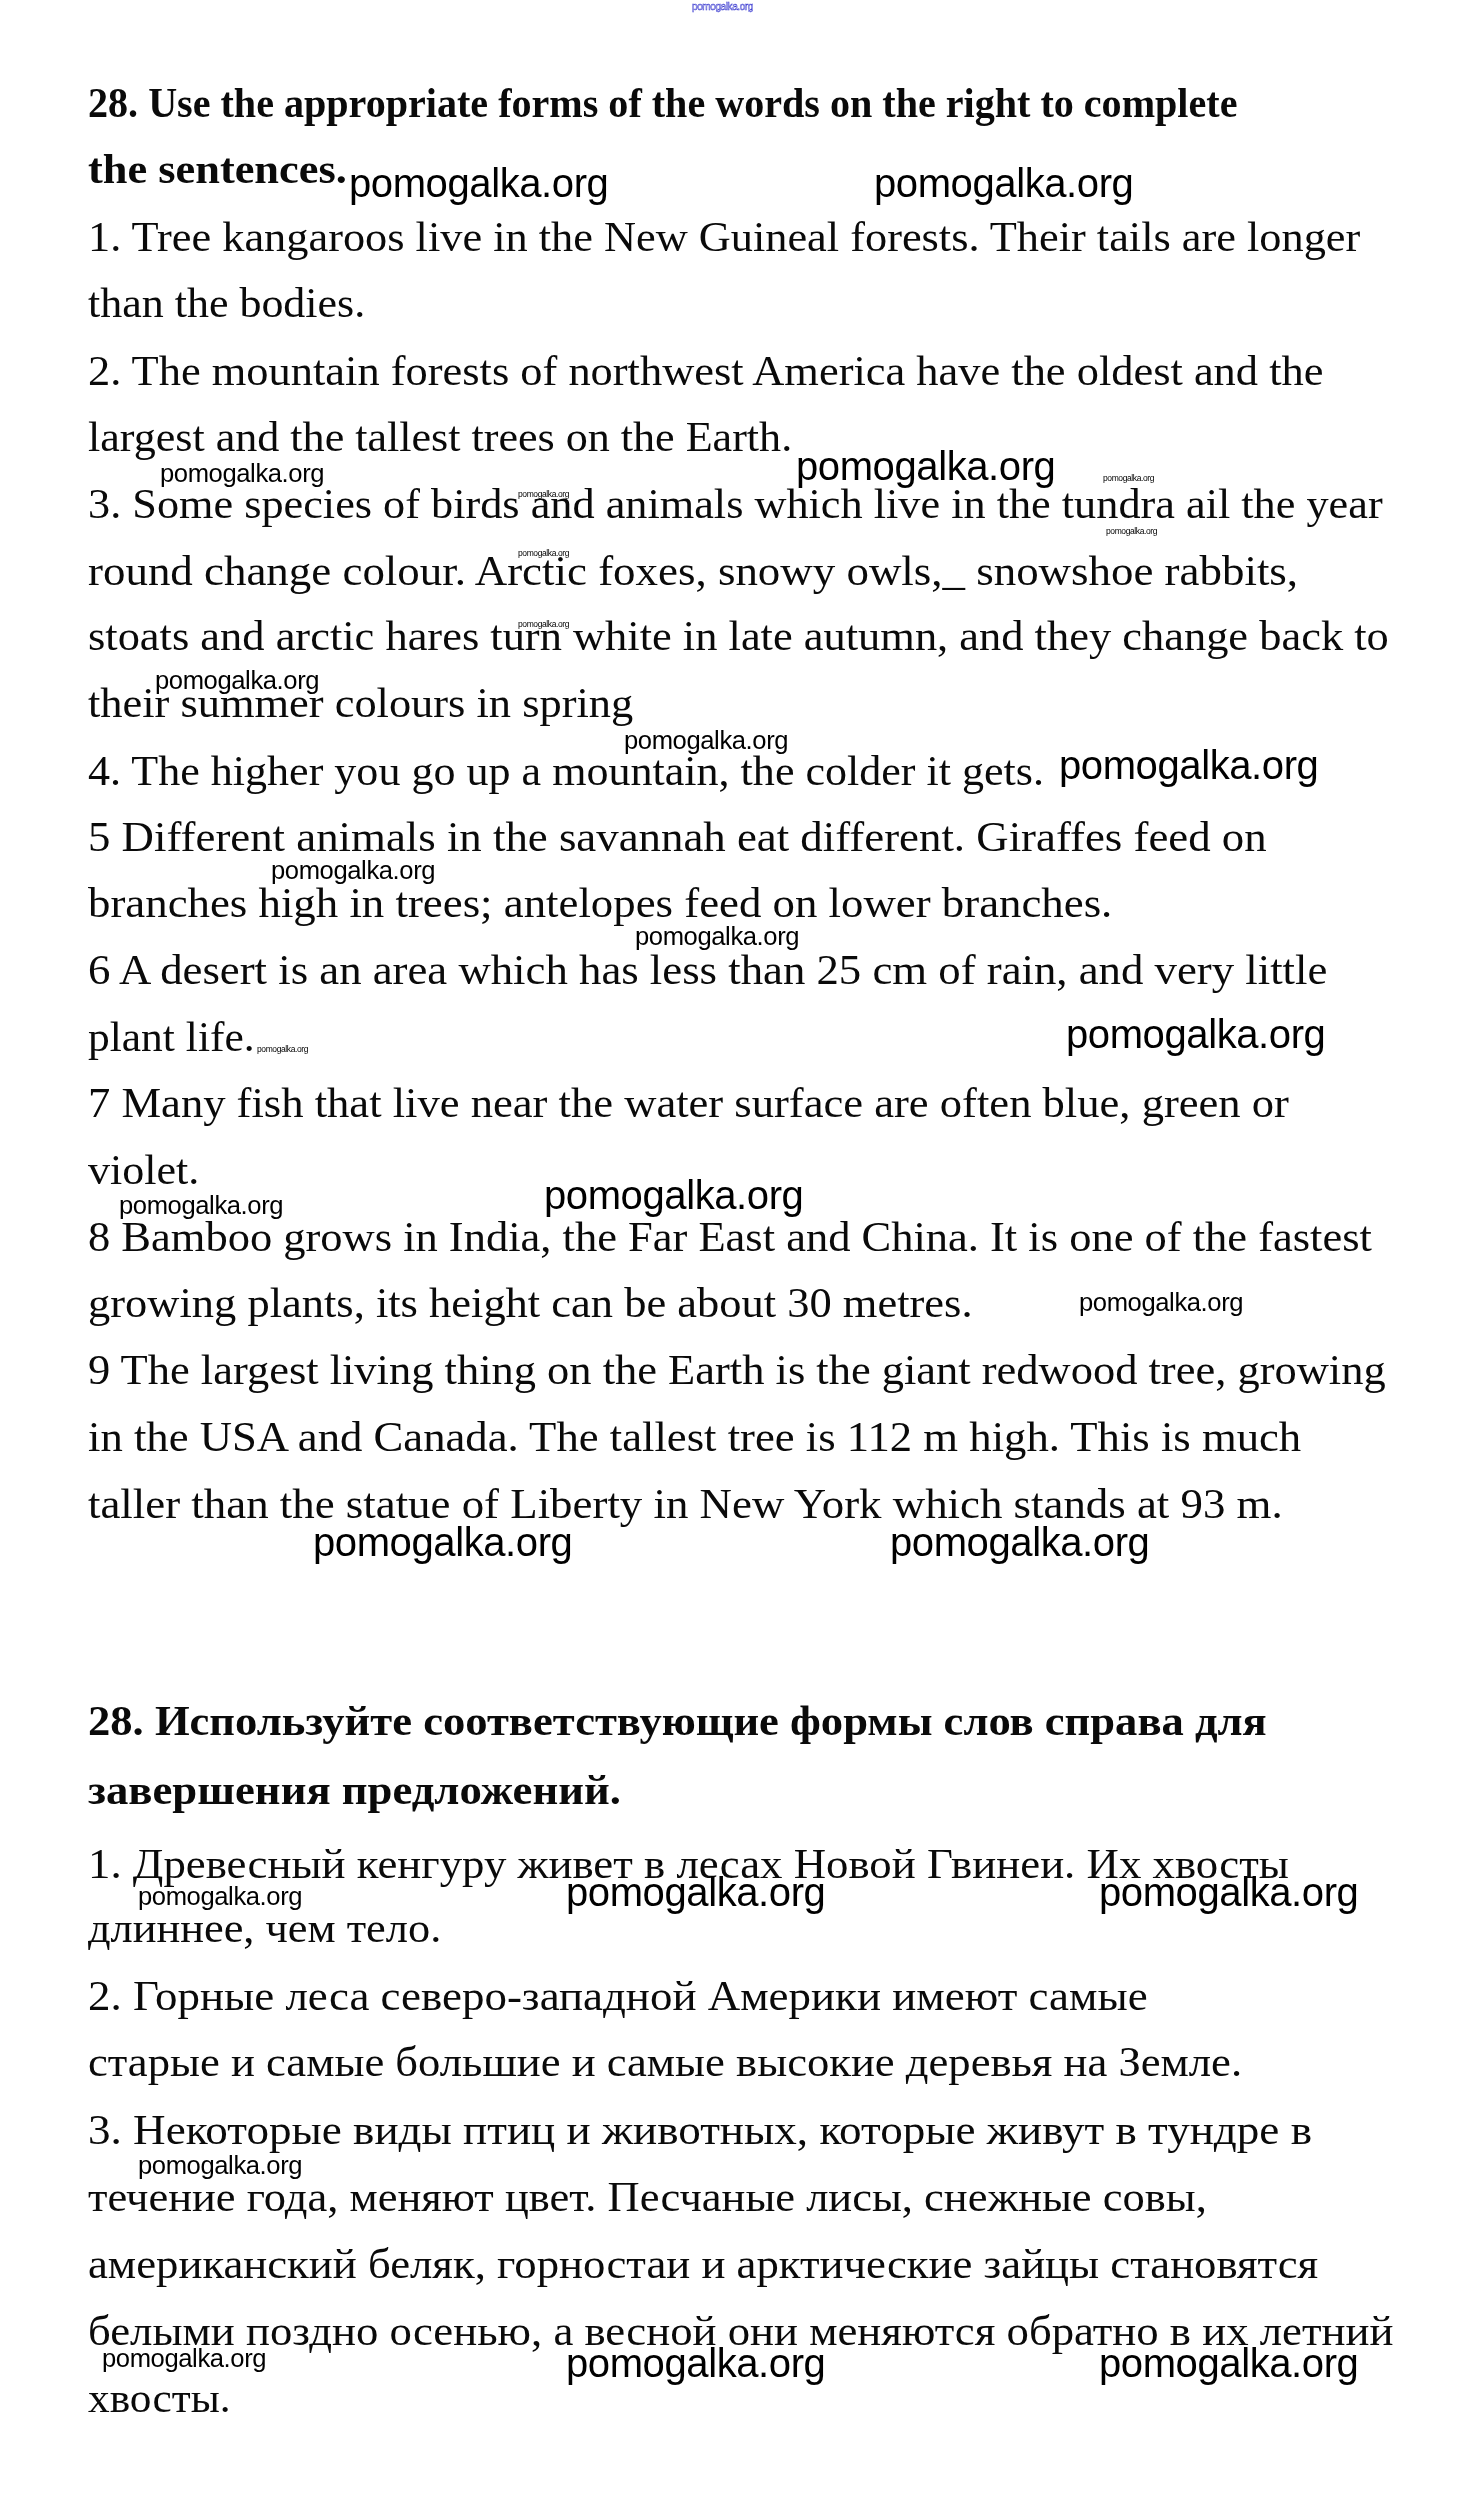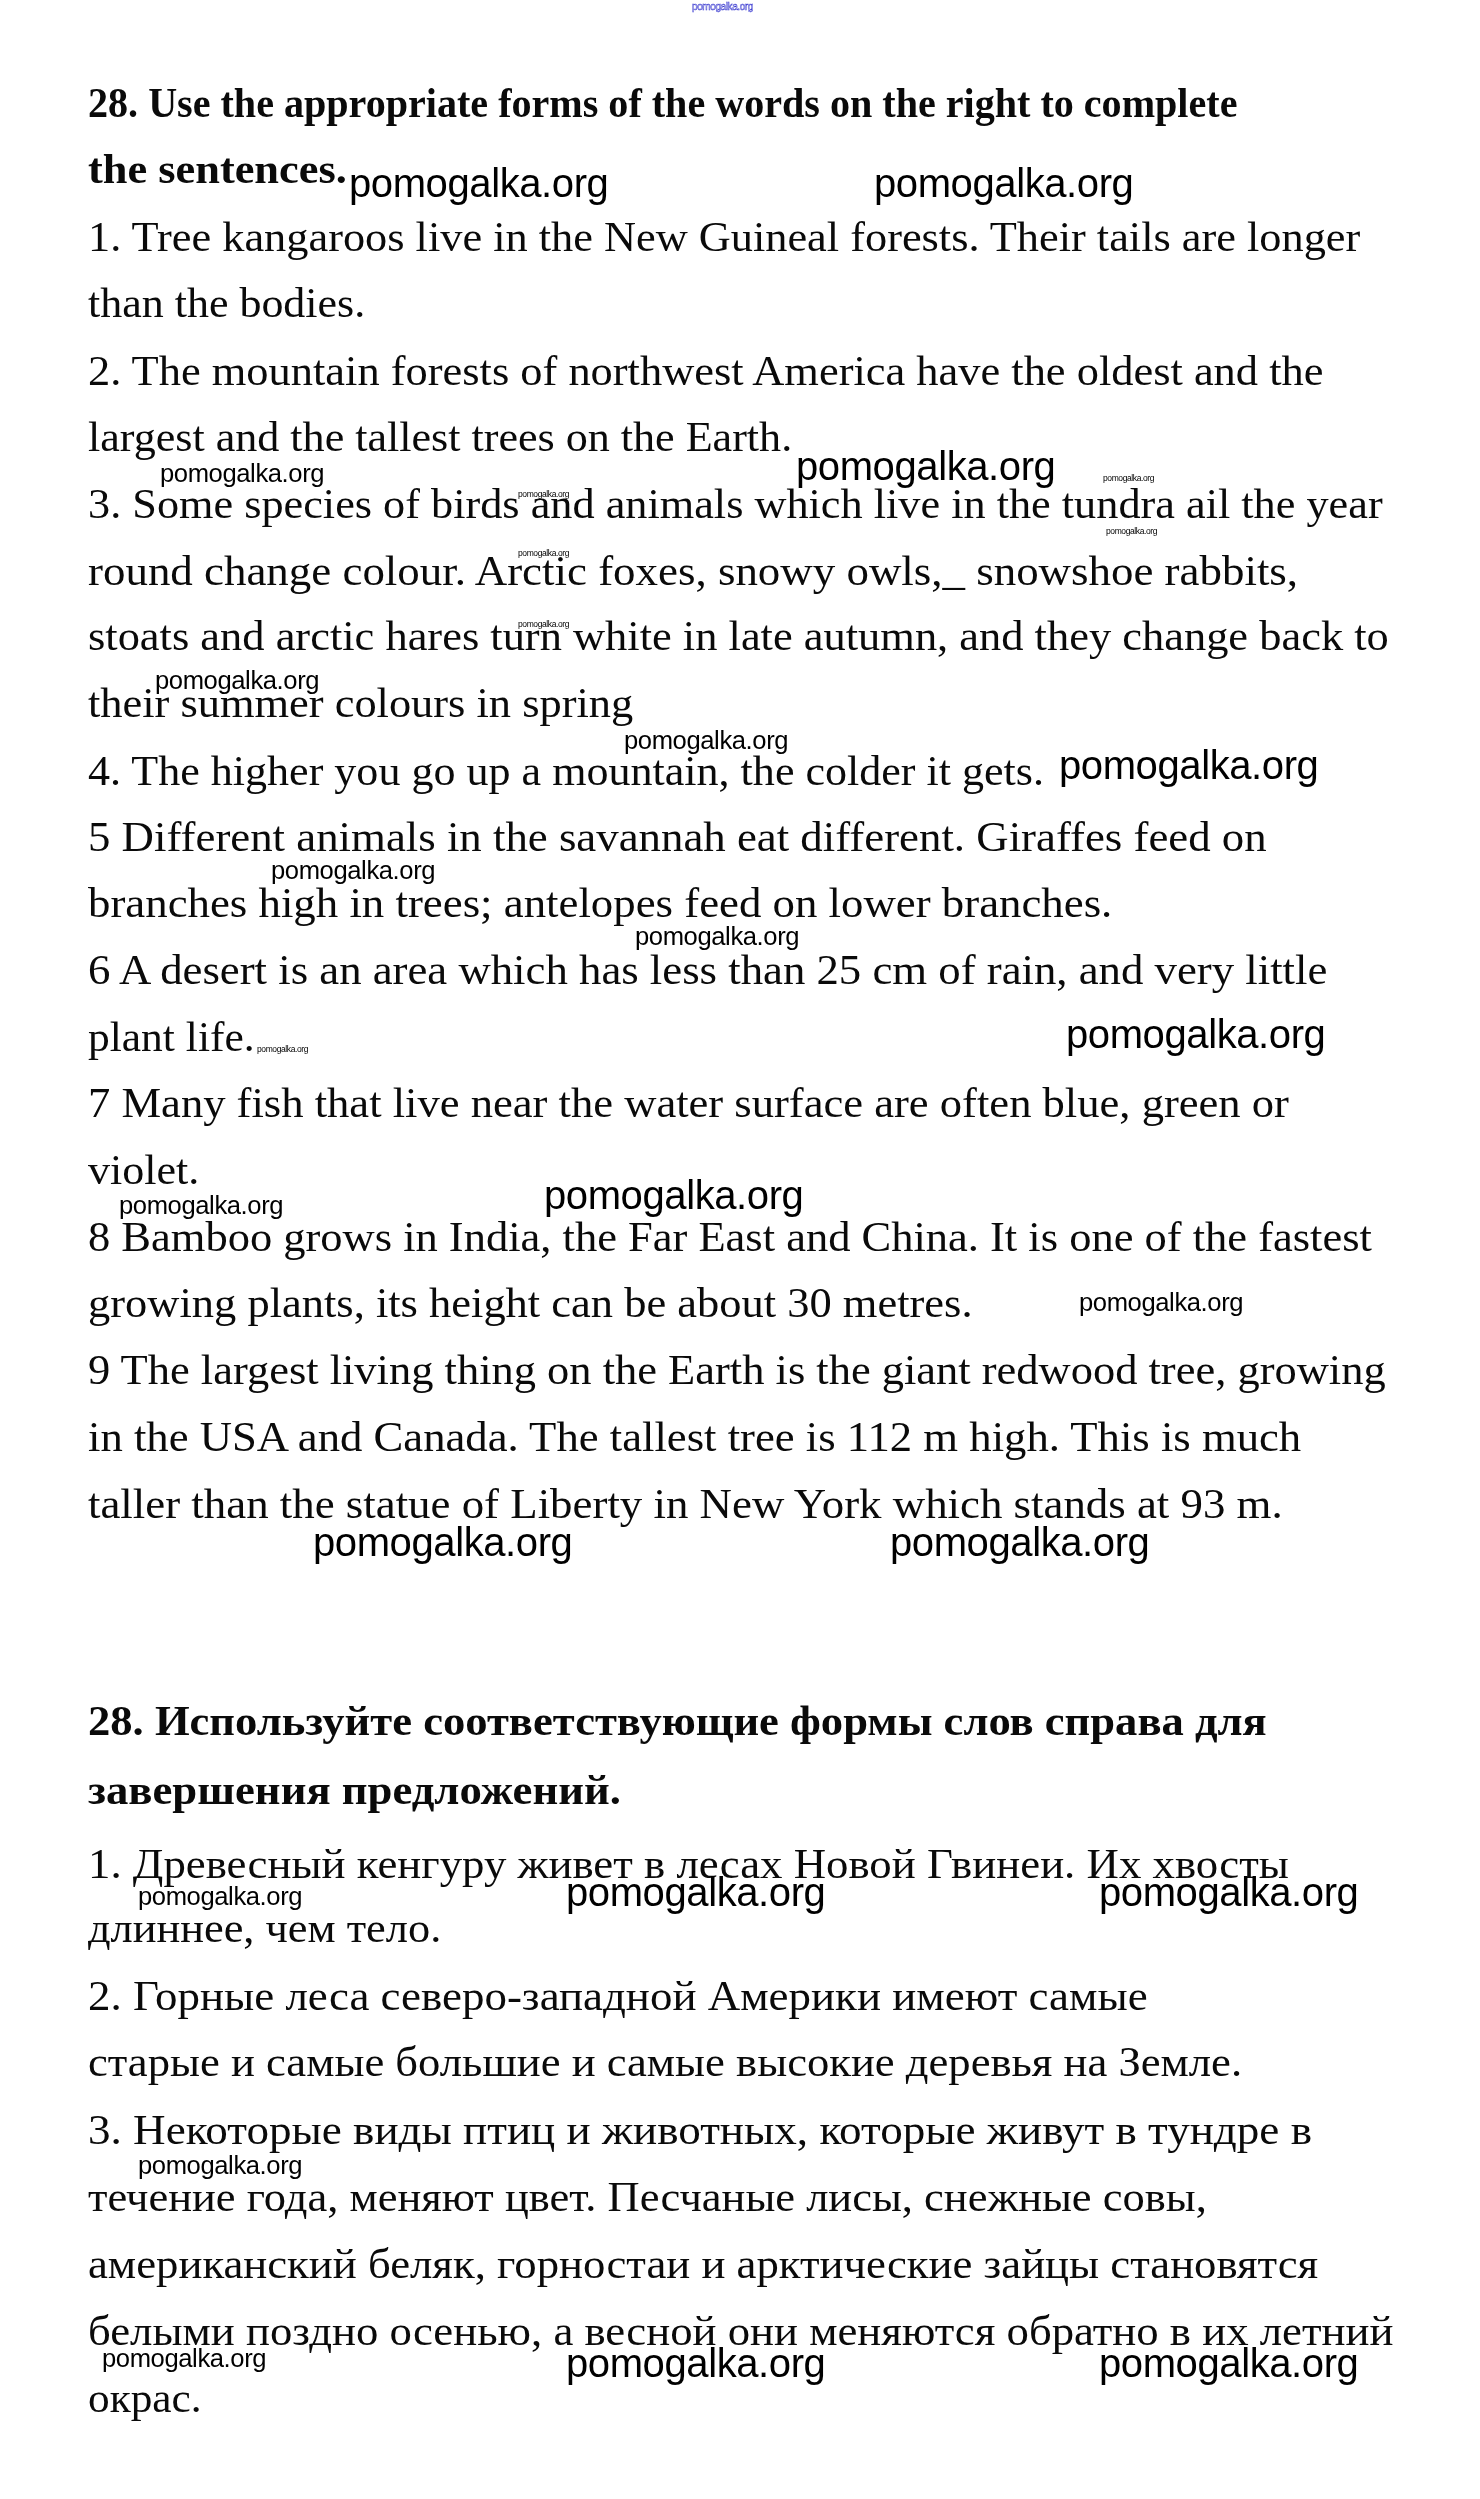--- a/index.html
+++ b/index.html
@@ -64,7 +64,7 @@
   <div class="ln" style="top: 2175px; transform: scaleX(1.0349);">течение года, меняют цвет. Песчаные лисы, снежные совы,</div>
   <div class="ln" style="top: 2242px; transform: scaleX(1.0408);">американский беляк, горностаи и арктические зайцы становятся</div>
   <div class="ln" style="top: 2309px; transform: scaleX(1.041);">белыми поздно осенью, а весной они меняются обратно в их летний</div>
-  <div class="ln" style="top: 2376px; transform: scaleX(1.0073);">окрас.</div>
+  <div class="ln" style="top: 2376px; transform: scaleX(1.0073);">хвосты.</div>
 
   <div class="wm L" style="left:349px; top:163px;">pomogalka.org</div>
   <div class="wm L" style="left:874px; top:163px;">pomogalka.org</div>

